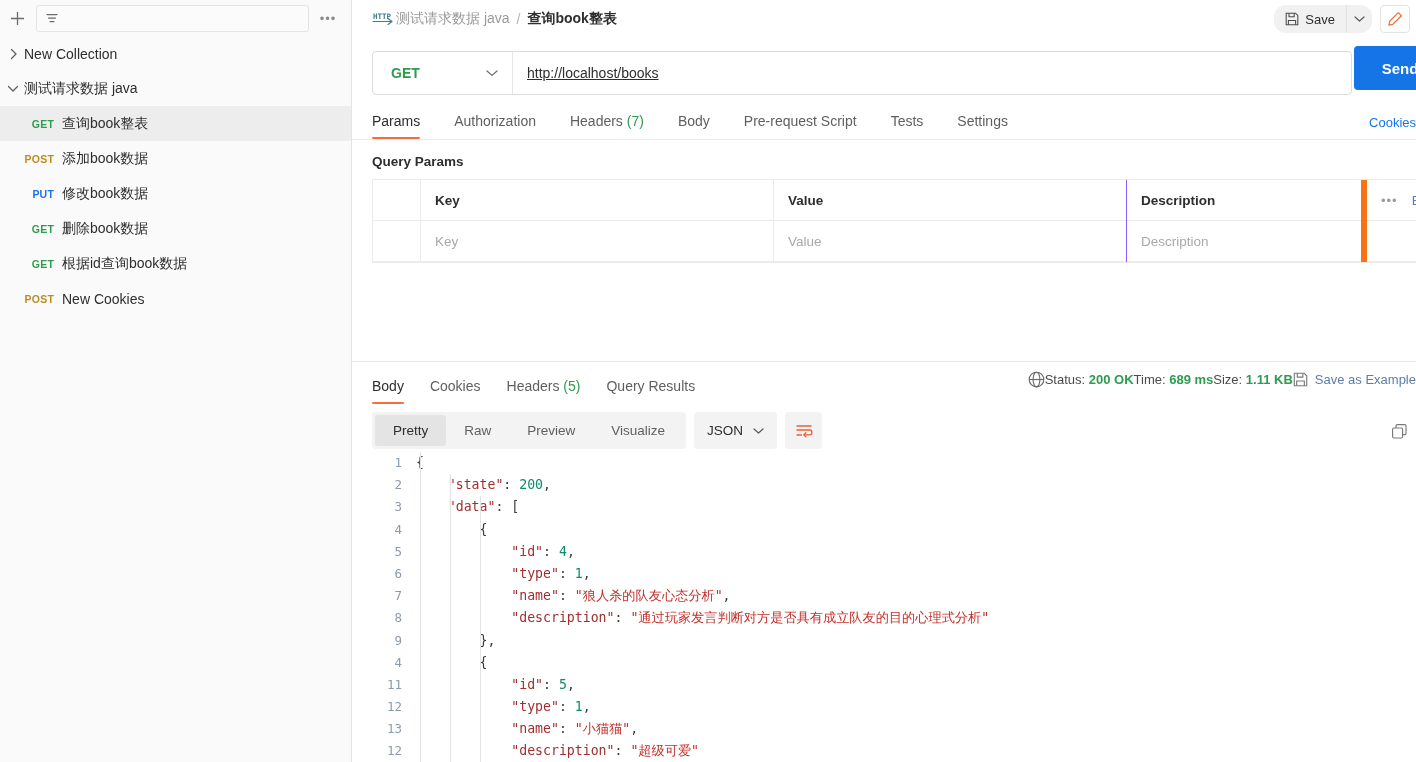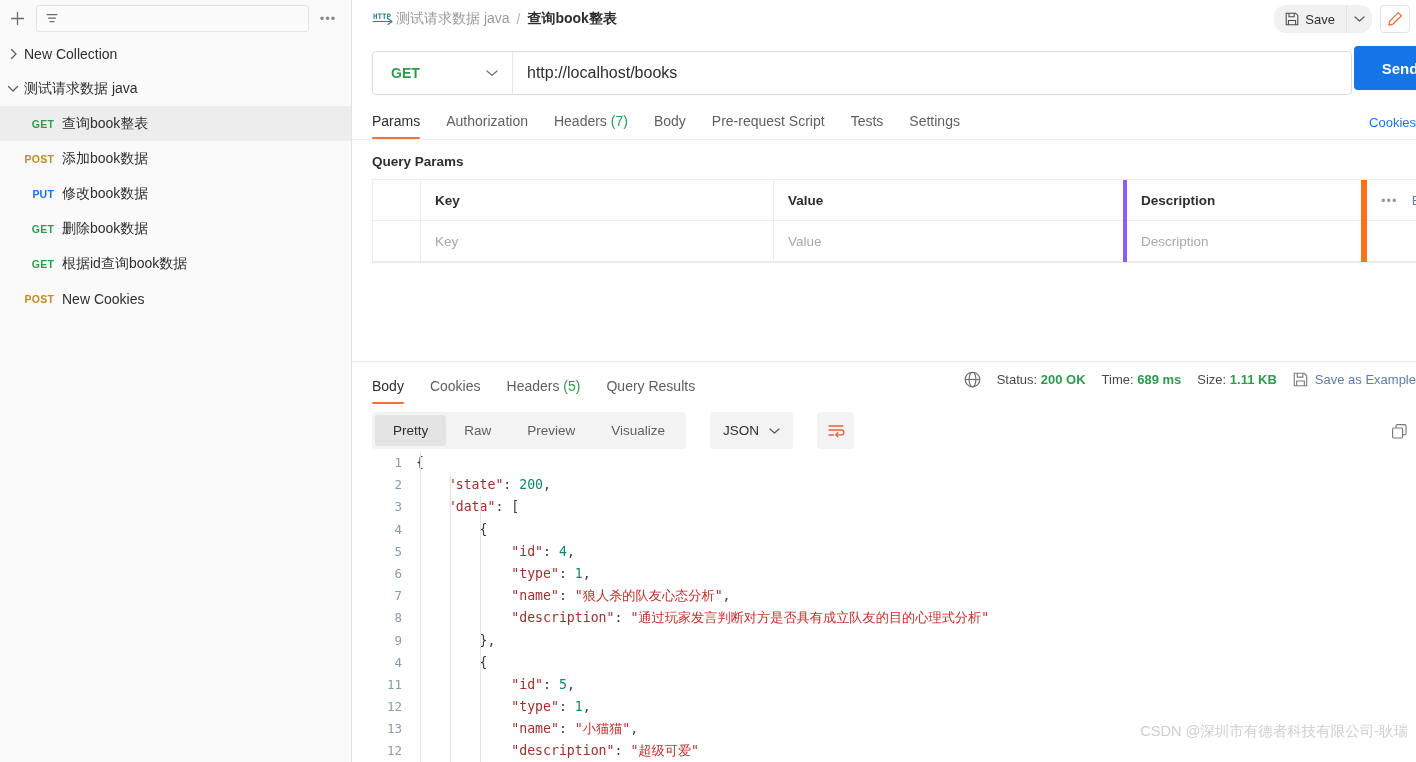--- a/index.html
+++ b/index.html
@@ -134,8 +134,9 @@
   .method-sel .caret { color: #6b6b6b; font-weight: normal; }
   .url-input {
     flex: 1; display: flex; align-items: center;
-    padding: 0 14px; font-size: 16px; color: #2e2e2e;
+    padding: 0 14px; font-size: 14px; color: #2e2e2e;
     cursor: text;
+    text-decoration: underline;
   }
   .send-btn {
     height: 44px; min-width: 92px;

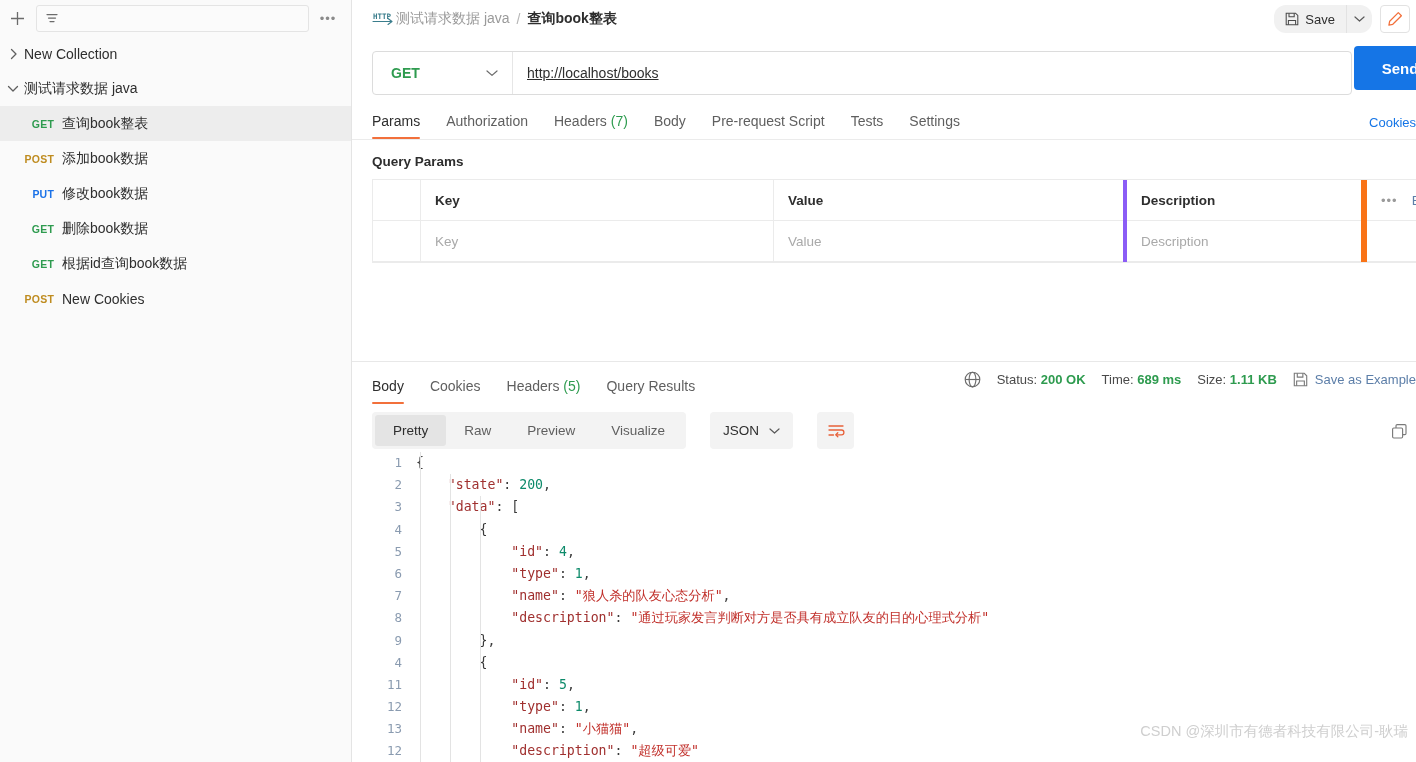--- a/index.html
+++ b/index.html
@@ -151,7 +151,7 @@
 
   
   .req-tabs {
-    display: flex; align-items: flex-end; gap: 0;
+    display: flex; align-items: flex-end; gap: 8px;
     padding-left: 20px; height: 40px; position: relative;
     border-bottom: 1px solid #ebebeb;
   }

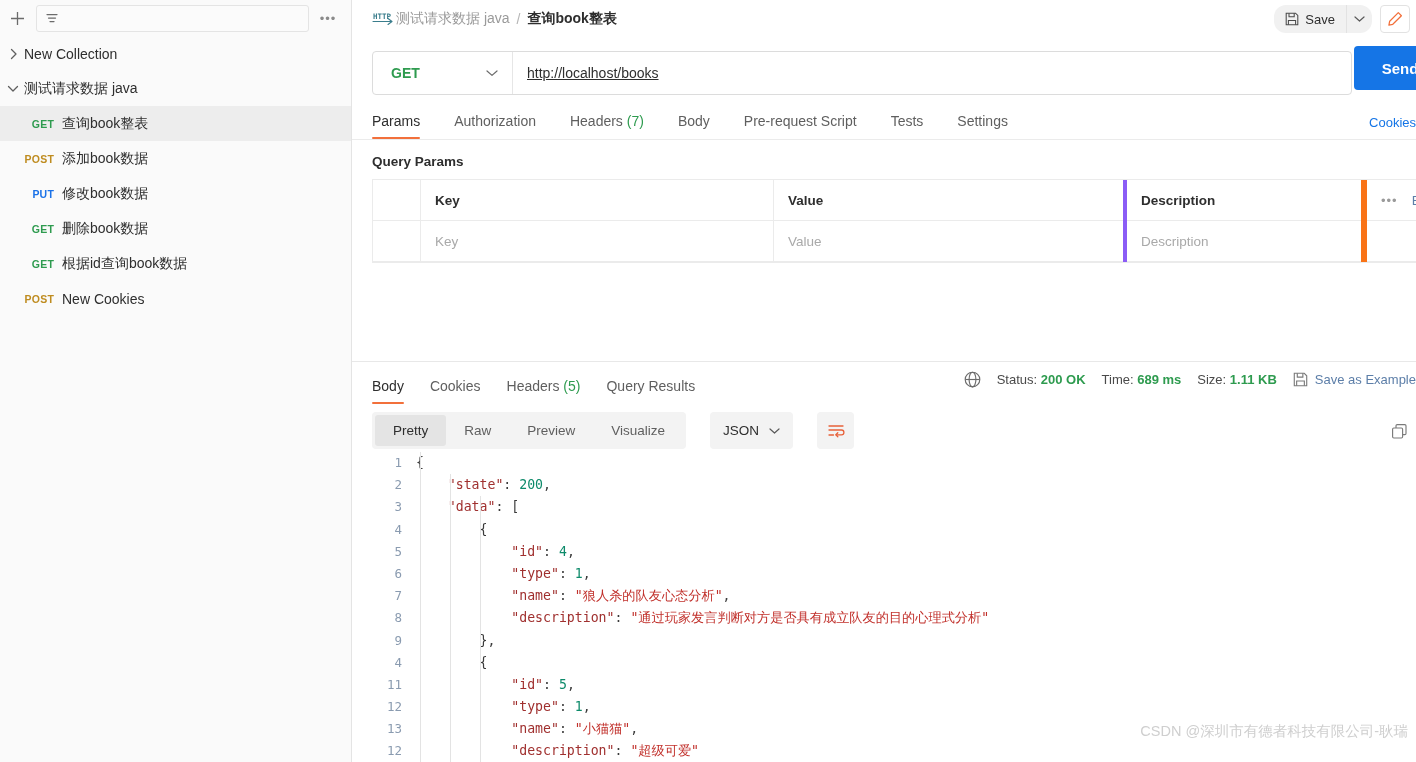--- a/index.html
+++ b/index.html
@@ -185,7 +185,7 @@
   .qp-cell { height: 41px; display: flex; align-items: center; padding: 0 14px; font-size: 13.5px; }
   .qp-check { width: 48px; flex: 0 0 48px; border-right: 1px solid #ebebeb; padding: 0; }
   .qp-key { width: 353px; flex: 0 0 353px; border-right: 1px solid #ebebeb; }
-  .qp-val { width: 353px; flex: 0 0 353px; border-right: 4px solid #8b5cf6; text-align: right; }
+  .qp-val { width: 353px; flex: 0 0 353px; border-right: 1px solid #8b5cf6; text-align: right; }
   .qp-desc { width: 240px; flex: 0 0 240px; border-right: 6px solid #f97316; }
   .qp-head .qp-cell { font-weight: bold; color: #2e2e2e; }
   .qp-body .qp-cell { color: #a9a9a9; }

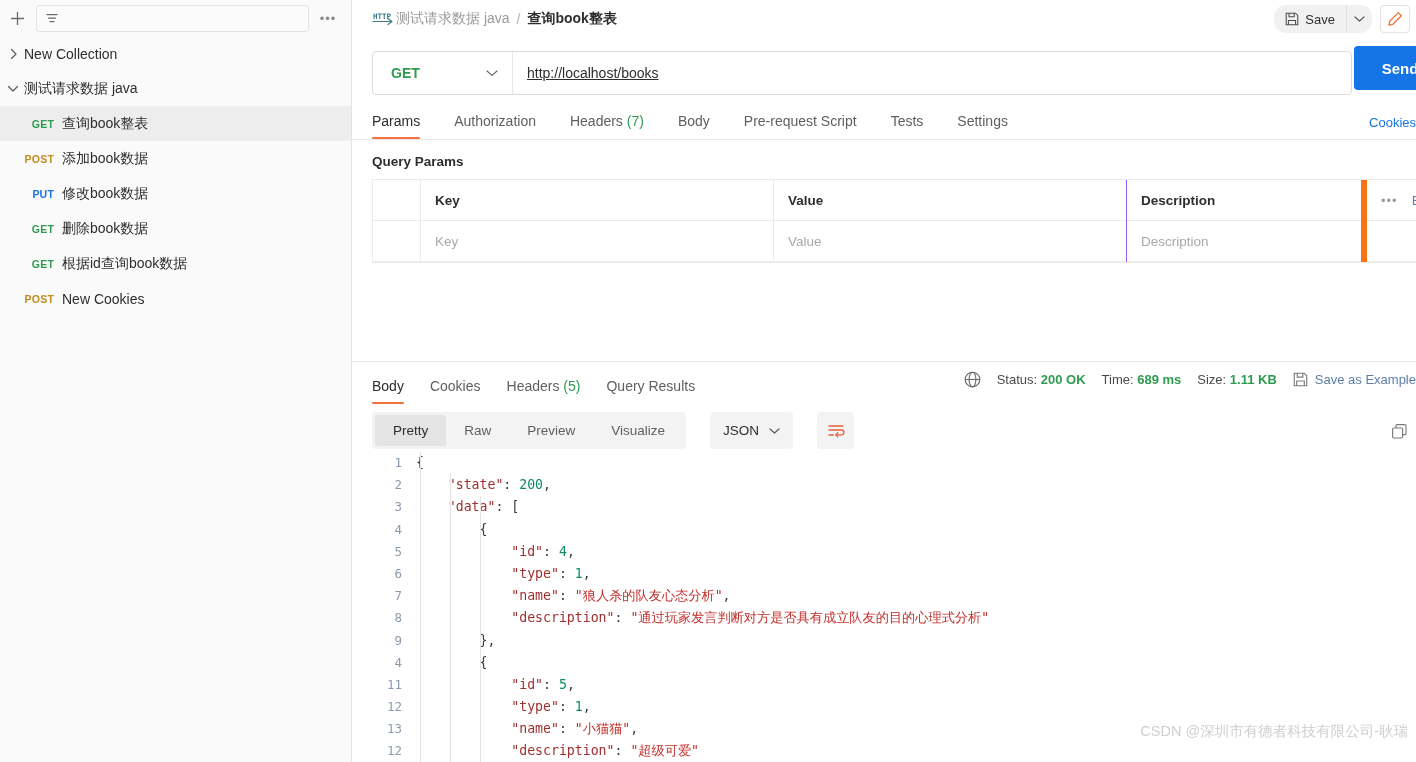--- a/index.html
+++ b/index.html
@@ -205,7 +205,7 @@
   }
   .resp-meta {
     position: absolute; right: 0; top: 371px;
-    display: flex; align-items: center; gap: 16px;
+    display: flex; align-items: center; 
     font-size: 13px; white-space: nowrap; padding-right: 0;
   }
   .globe-icon { color: #6b6b6b; display: flex; align-items: center; }

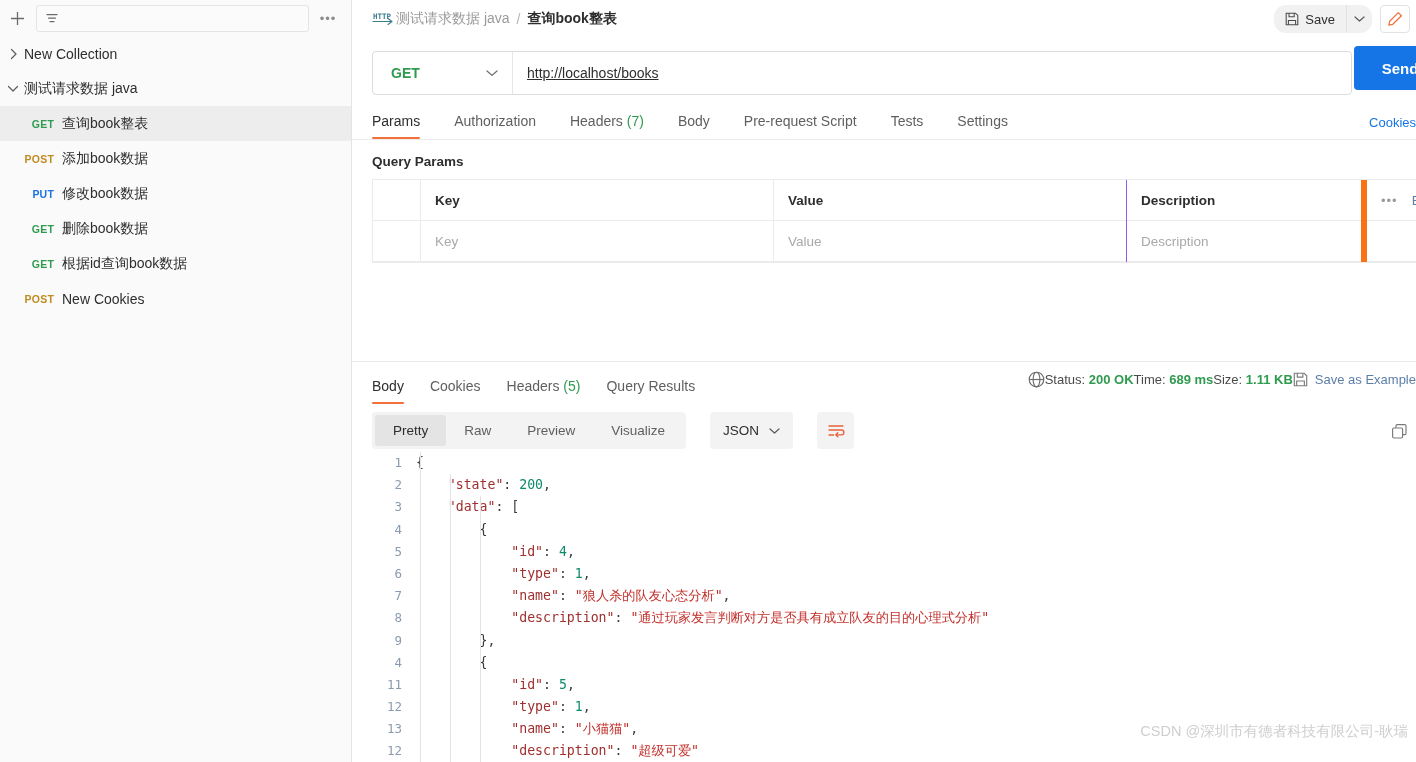--- a/index.html
+++ b/index.html
@@ -218,7 +218,7 @@
 
   .viewer-bar {
     position: absolute; left: 20px; top: 412px;
-    display: flex; align-items: center; gap: 24px;
+    display: flex; align-items: center; gap: 8px;
   }
   .seg-group {
     display: flex; align-items: center;

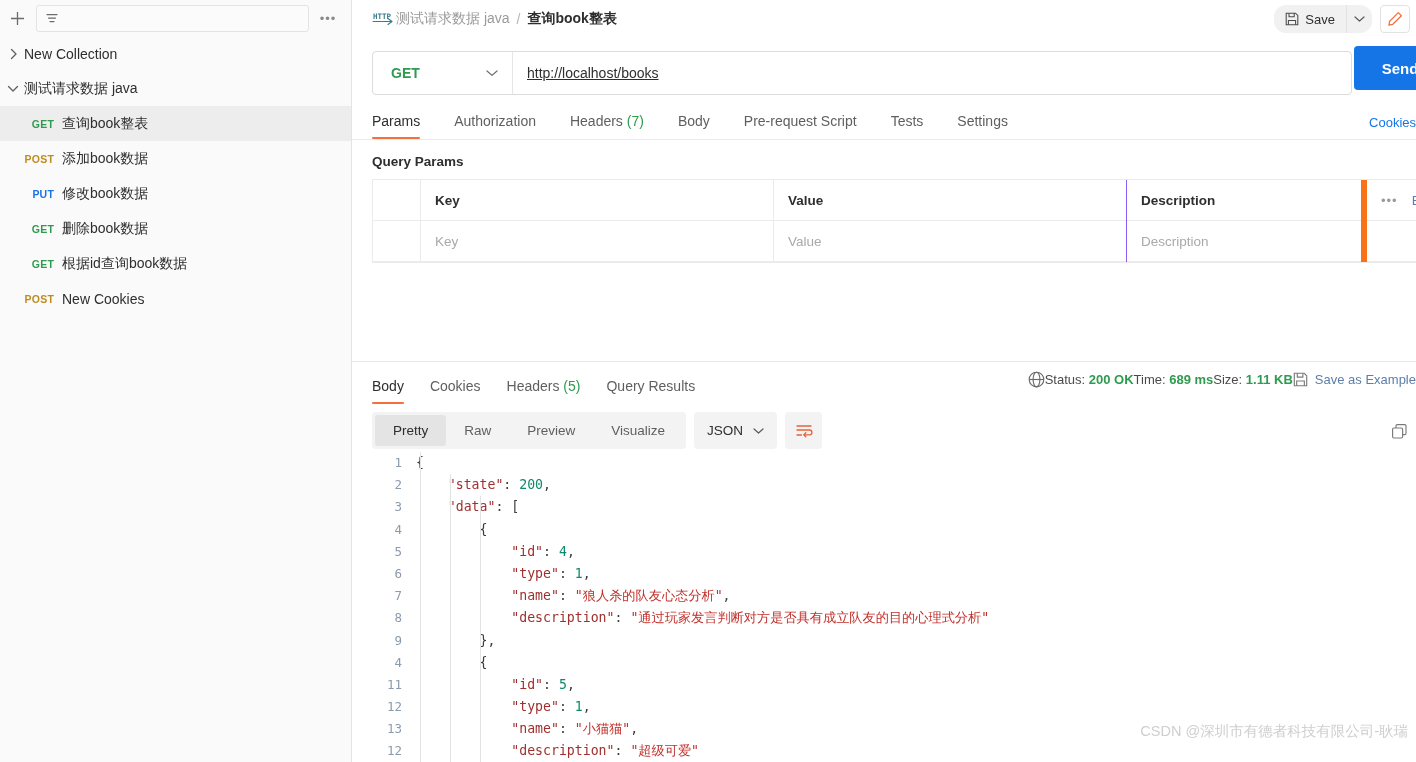--- a/index.html
+++ b/index.html
@@ -501,7 +501,6 @@
         <div style="position: absolute; top: 44px; left: 108px; width: 1px; bottom: 0px; background: rgb(227, 227, 227);"></div>
       </div>
 
-    <div class="watermark">CSDN @深圳市有德者科技有限公司-耿瑞</div>
   </div>
 </div>
 

